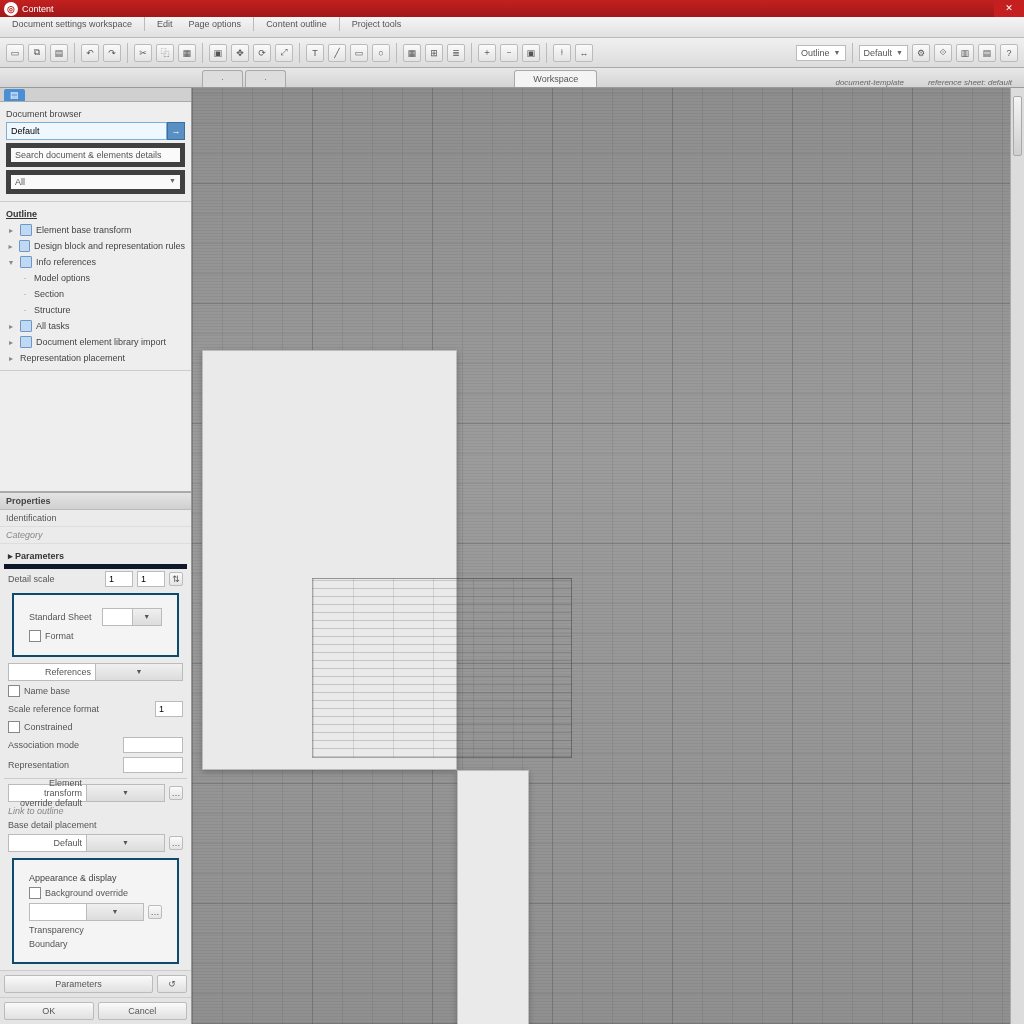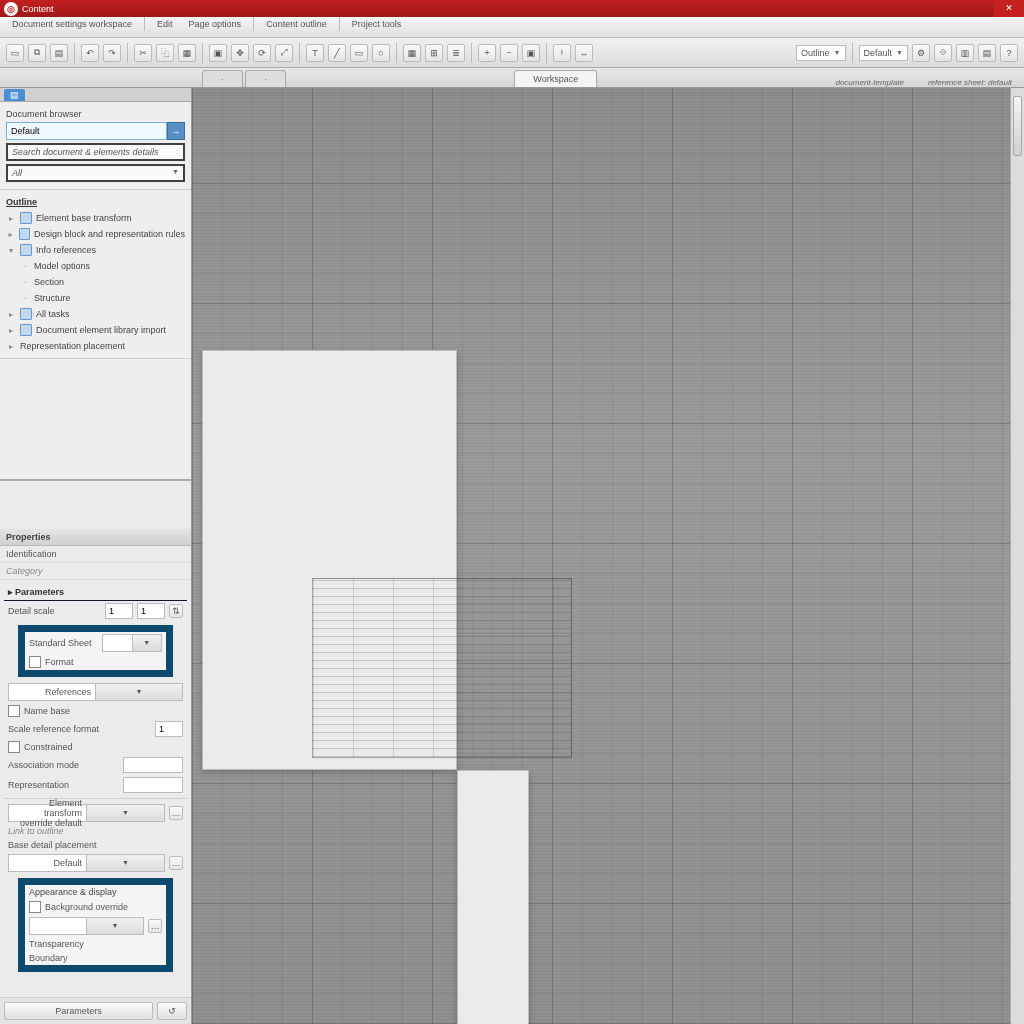--- a/index.html
+++ b/index.html
@@ -44,7 +44,7 @@
 .tree-row .tw { color: #888; font-size: 8px; width: 10px; text-align: center; }
 .tree-row .ic { width: 12px; height: 12px; background: #c0d8f0; border: 1px solid #6a9acc; border-radius: 1px; }
 .tree-row.hdr { font-weight: bold; color: #333; text-decoration: underline; }
-.tree-box { border: 2px solid #404040; background: #fafafa; padding: 2px 4px; margin: 3px 0; font-size: 9px; color: #555; display: flex; gap: 4px; align-items: flex-start; font-style: italic; }
+.tree-box { border: 5px solid #404040; background: #fafafa; padding: 2px 4px; margin: 3px 0; font-size: 9px; color: #555; display: flex; gap: 4px; align-items: flex-start; }
 .small-input { height: 16px; border: 1px solid #bbb; background: #fff; font-size: 9px; padding: 0 3px; }
 
 

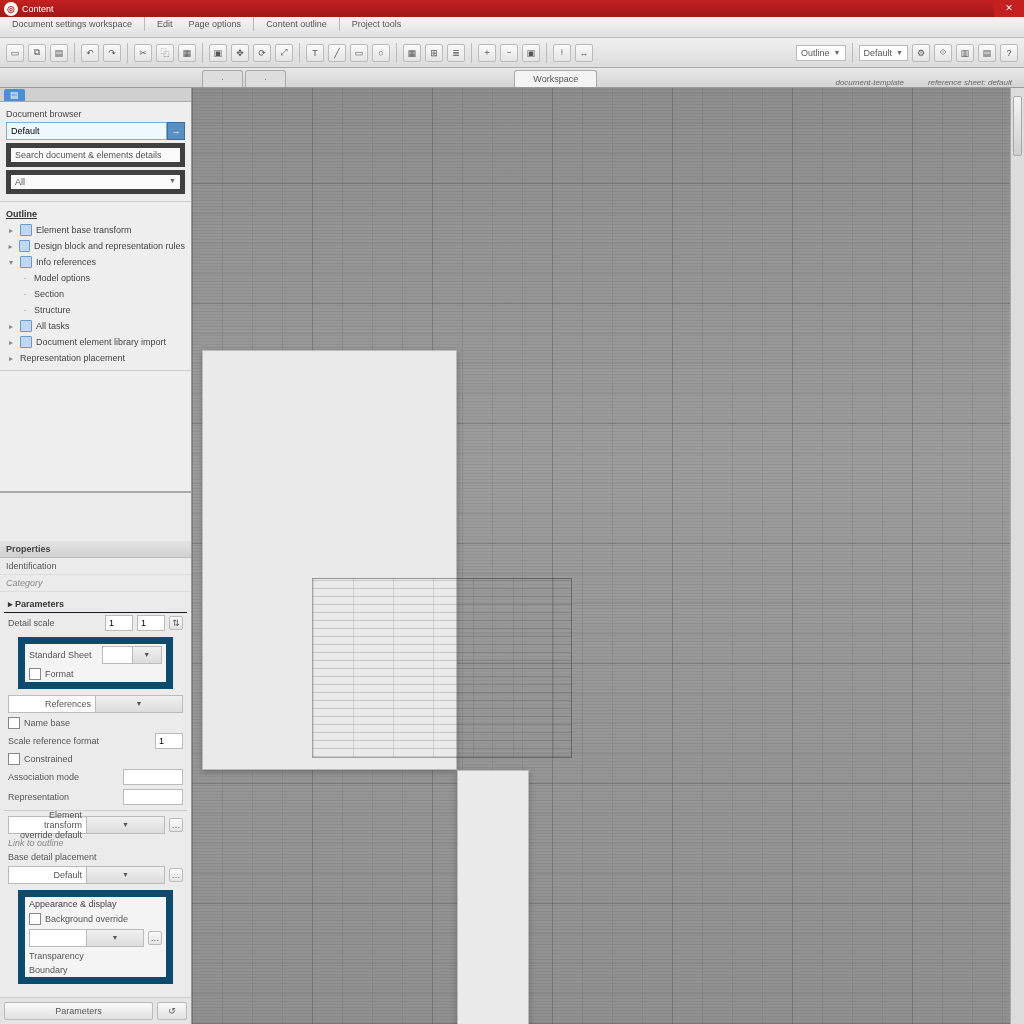--- a/index.html
+++ b/index.html
@@ -49,7 +49,7 @@
 
 
 .props { flex: 1; overflow: hidden; border-top: 2px solid #aaa; background: #ebebeb; display: flex; flex-direction: column; }
-.props-head { background: linear-gradient(#e4e4e4,#d0d0d0); padding: 3px 6px; font-size: 9px; color: #444; font-weight: bold; border-bottom: 1px solid #bbb; margin-top: 48px; }
+.props-head { background: linear-gradient(#e4e4e4,#d0d0d0); padding: 3px 6px; font-size: 9px; color: #444; font-weight: bold; border-bottom: 1px solid #bbb; }
 .props-sub { padding: 3px 6px; font-size: 9px; color: #555; border-bottom: 1px solid #ddd; }
 .props-body { flex: 1; overflow-y: auto; padding: 4px; }
 .prop-group-hdr { font-size: 9px; color: #333; padding: 3px 4px; font-weight: bold; border-bottom: 1px solid #0f172a; }

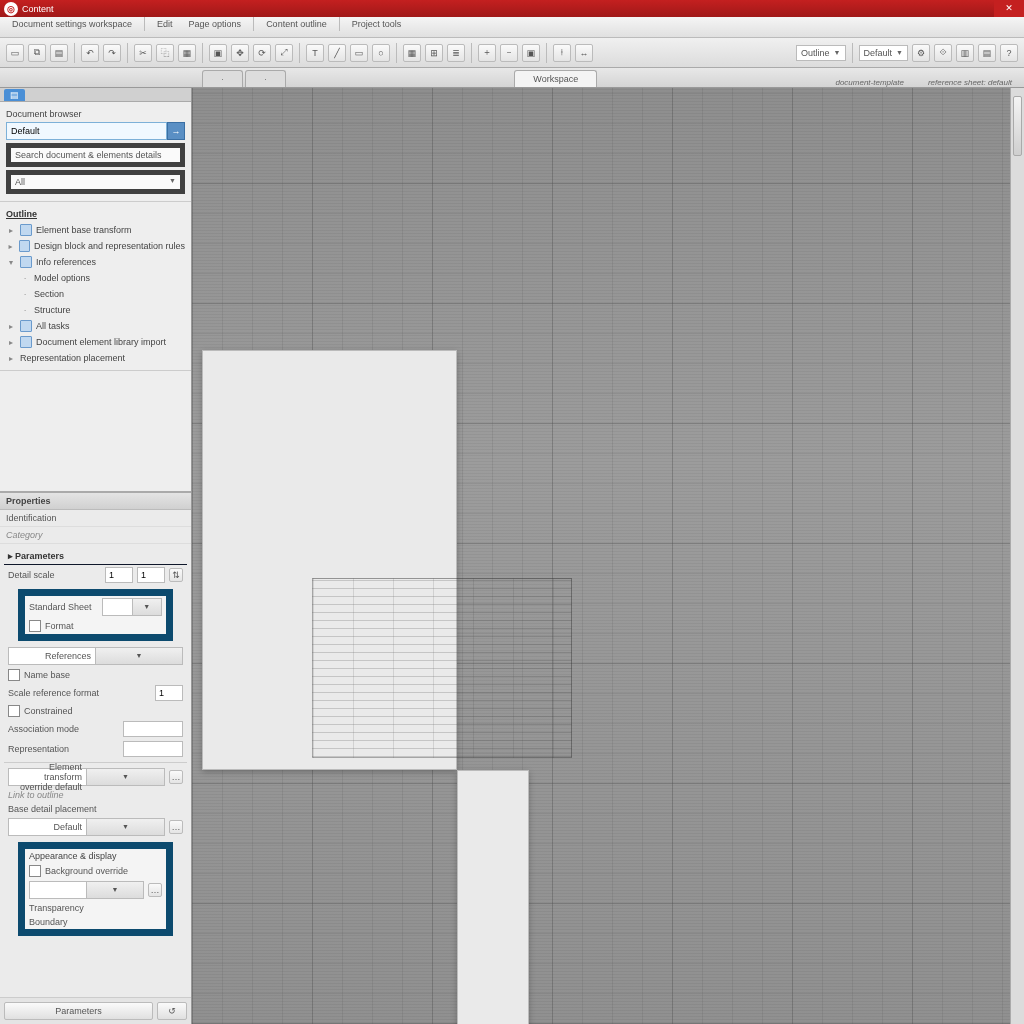--- a/index.html
+++ b/index.html
@@ -52,7 +52,7 @@
 .props-head { background: linear-gradient(#e4e4e4,#d0d0d0); padding: 3px 6px; font-size: 9px; color: #444; font-weight: bold; border-bottom: 1px solid #bbb; }
 .props-sub { padding: 3px 6px; font-size: 9px; color: #555; border-bottom: 1px solid #ddd; }
 .props-body { flex: 1; overflow-y: auto; padding: 4px; }
-.prop-group-hdr { font-size: 9px; color: #333; padding: 3px 4px; font-weight: bold; border-bottom: 1px solid #0f172a; }
+.prop-group-hdr { font-size: 9px; color: #333; padding: 3px 4px; font-weight: bold; border-bottom: 5px solid #0f172a; }
 .prop-row { display: flex; align-items: center; gap: 4px; padding: 2px 4px; font-size: 9px; color: #555; }
 .prop-row .lbl { flex: 1; white-space: nowrap; overflow: hidden; }
 .prop-row input, .prop-row select { height: 16px; border: 1px solid #bbb; background: #fff; font-size: 9px; padding: 0 3px; }

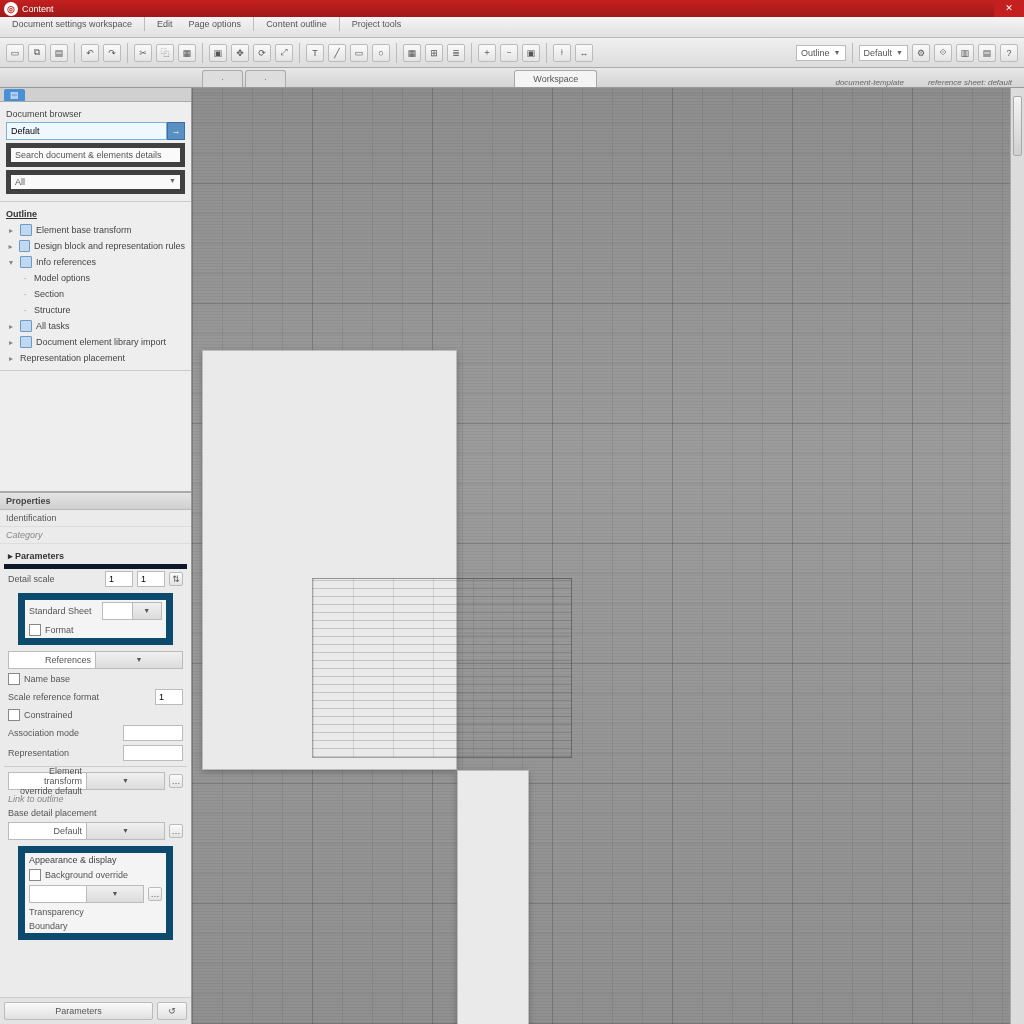--- a/index.html
+++ b/index.html
@@ -59,7 +59,7 @@
 .prop-row input.w { width: 60px; }
 .prop-row input.n { width: 28px; }
 .prop-row .chk { width: 12px; height: 12px; border: 1px solid #888; background: #fff; }
-.prop-subbox { border: 7px solid #0c4a6e; background: #f4f4f4; margin: 4px 14px; padding: 0; }
+.prop-subbox { border: 2px solid #0c4a6e; background: #f4f4f4; margin: 4px 8px; padding: 11px; }
 .prop-sep { height: 1px; background: #ccc; margin: 3px 0; }
 .drop-field { display: flex; align-items: center; border: 1px solid #bbb; background: #fff; height: 18px; }
 .drop-field span { flex: 1; padding: 0 4px; font-size: 9px; color: #555; text-align: right; }

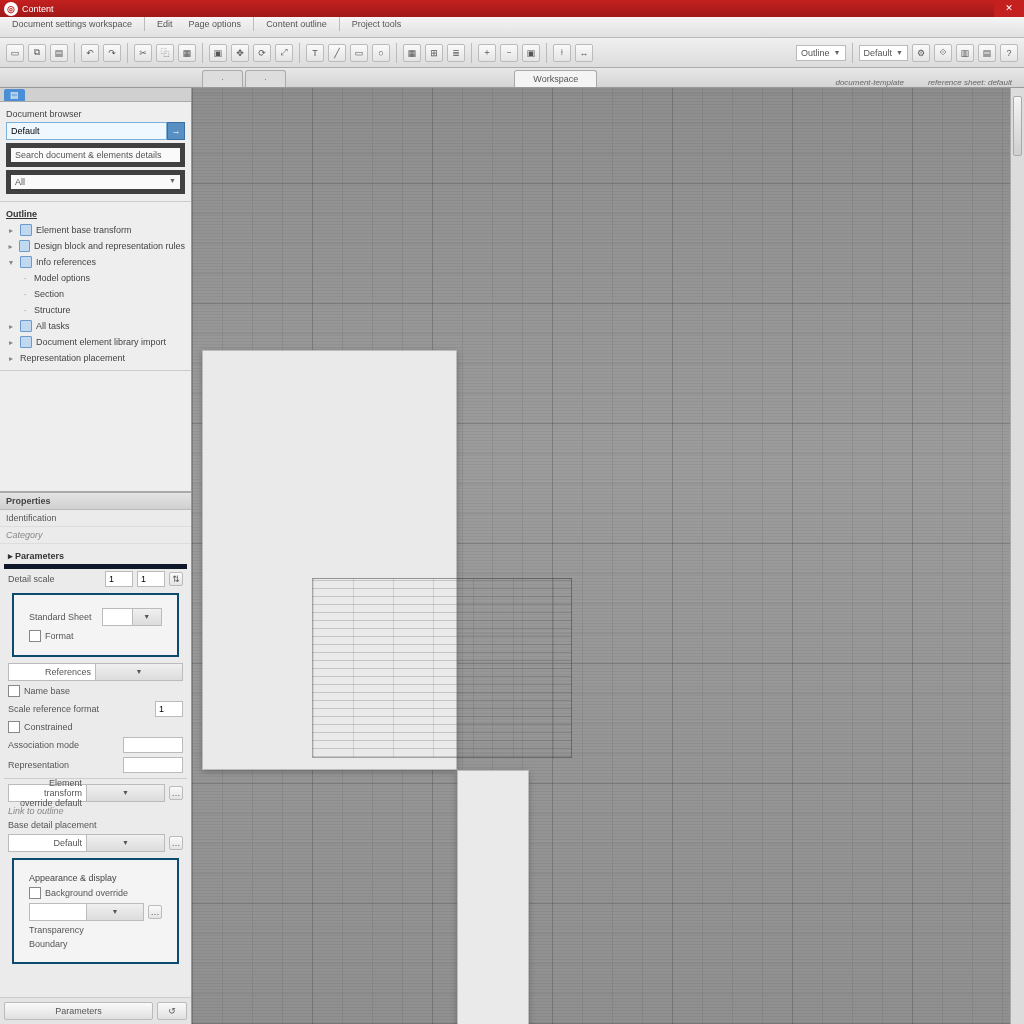--- a/index.html
+++ b/index.html
@@ -362,6 +362,10 @@
           <div class="bbtn">Parameters</div>
           <div class="bbtn" style="flex:0 0 30px">↺</div>
         </div>
+        <div class="bottom-btns">
+          <div class="bbtn">OK</div>
+          <div class="bbtn">Cancel</div>
+        </div>
       </div>
     </div>
 

